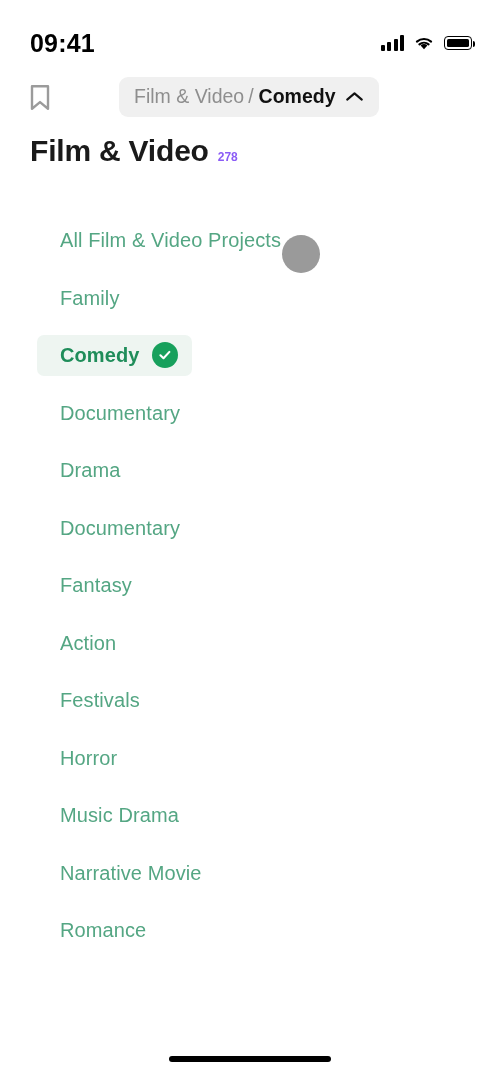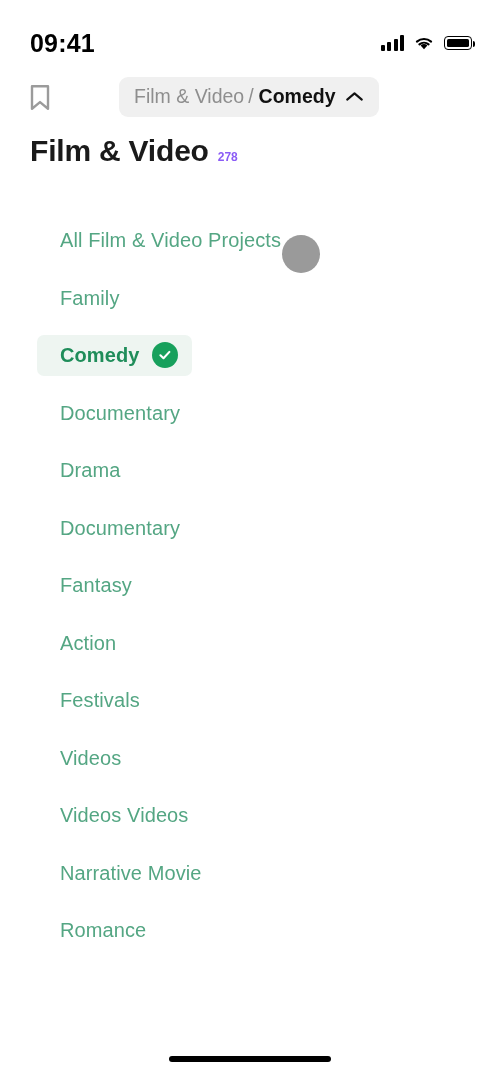--- a/index.html
+++ b/index.html
@@ -183,7 +183,7 @@
         <span class="cat-label">Festivals</span>
       </div>
       <div class="cat-item">
-        <span class="cat-label">Videos</span>
+        <span class="cat-label">Horror</span>
       </div>
       <div class="cat-item">
         <span class="cat-label">Videos Videos</span>

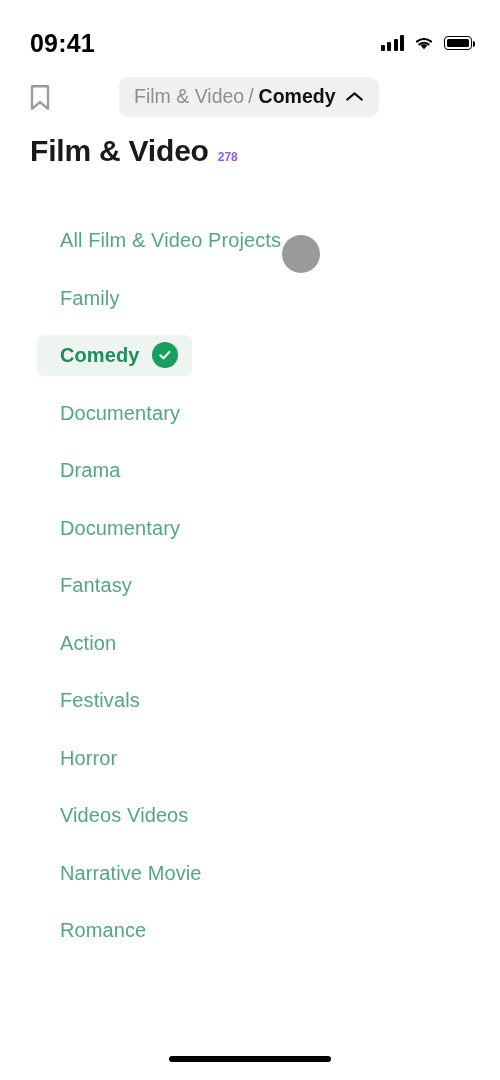--- a/index.html
+++ b/index.html
@@ -186,7 +186,7 @@
         <span class="cat-label">Horror</span>
       </div>
       <div class="cat-item">
-        <span class="cat-label">Videos Videos</span>
+        <span class="cat-label">Music Drama</span>
       </div>
       <div class="cat-item">
         <span class="cat-label">Narrative Movie</span>

